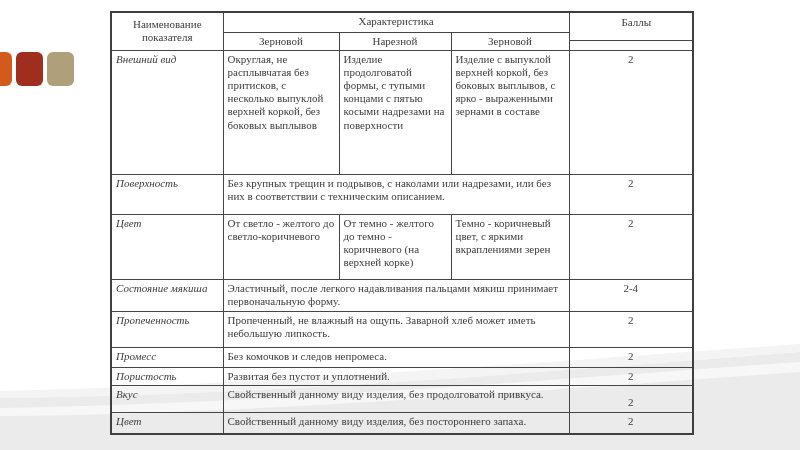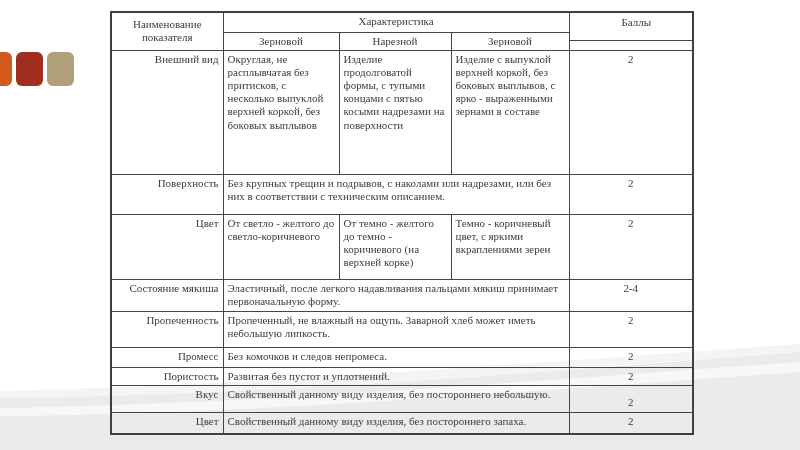--- a/index.html
+++ b/index.html
@@ -33,7 +33,7 @@
   th.ind-h{vertical-align:middle;}
   th.pts-h{position:relative;vertical-align:top;padding-top:3px;padding-left:15px;}
   th.pts-h::after{content:"";position:absolute;left:-1px;right:-1px;top:27px;border-top:1px solid #454545;}
-  td.ind{text-align:right;}
+  td.ind{text-align:left;font-style:italic;}
   td.char{text-align:left;}
   td.pts{text-align:center;}
   td.pts.bottom{vertical-align:bottom;padding-bottom:3px;}

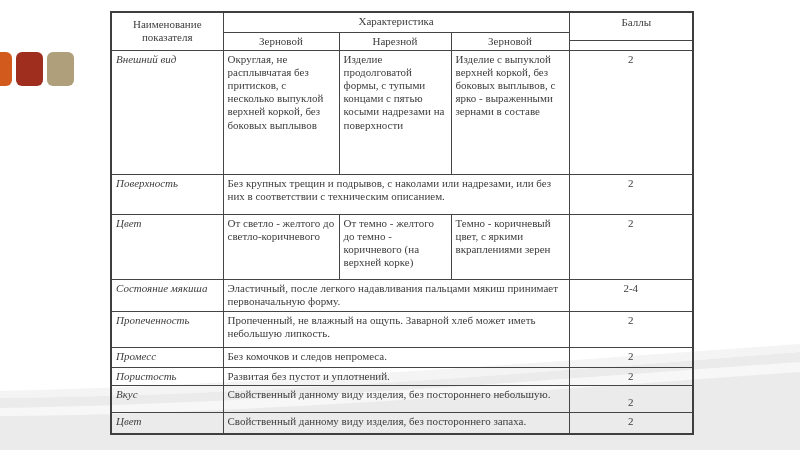--- a/index.html
+++ b/index.html
@@ -119,7 +119,7 @@
         </tr>
         <tr style="height: 27px;">
           <td class="ind">Вкус</td>
-          <td class="char" colspan="3">Свойственный данному виду изделия, без постороннего небольшую.</td>
+          <td class="char" colspan="3">Свойственный данному виду изделия, без продолговатой привкуса.</td>
           <td class="pts bottom">2</td>
         </tr>
         <tr style="height: 22px;">

